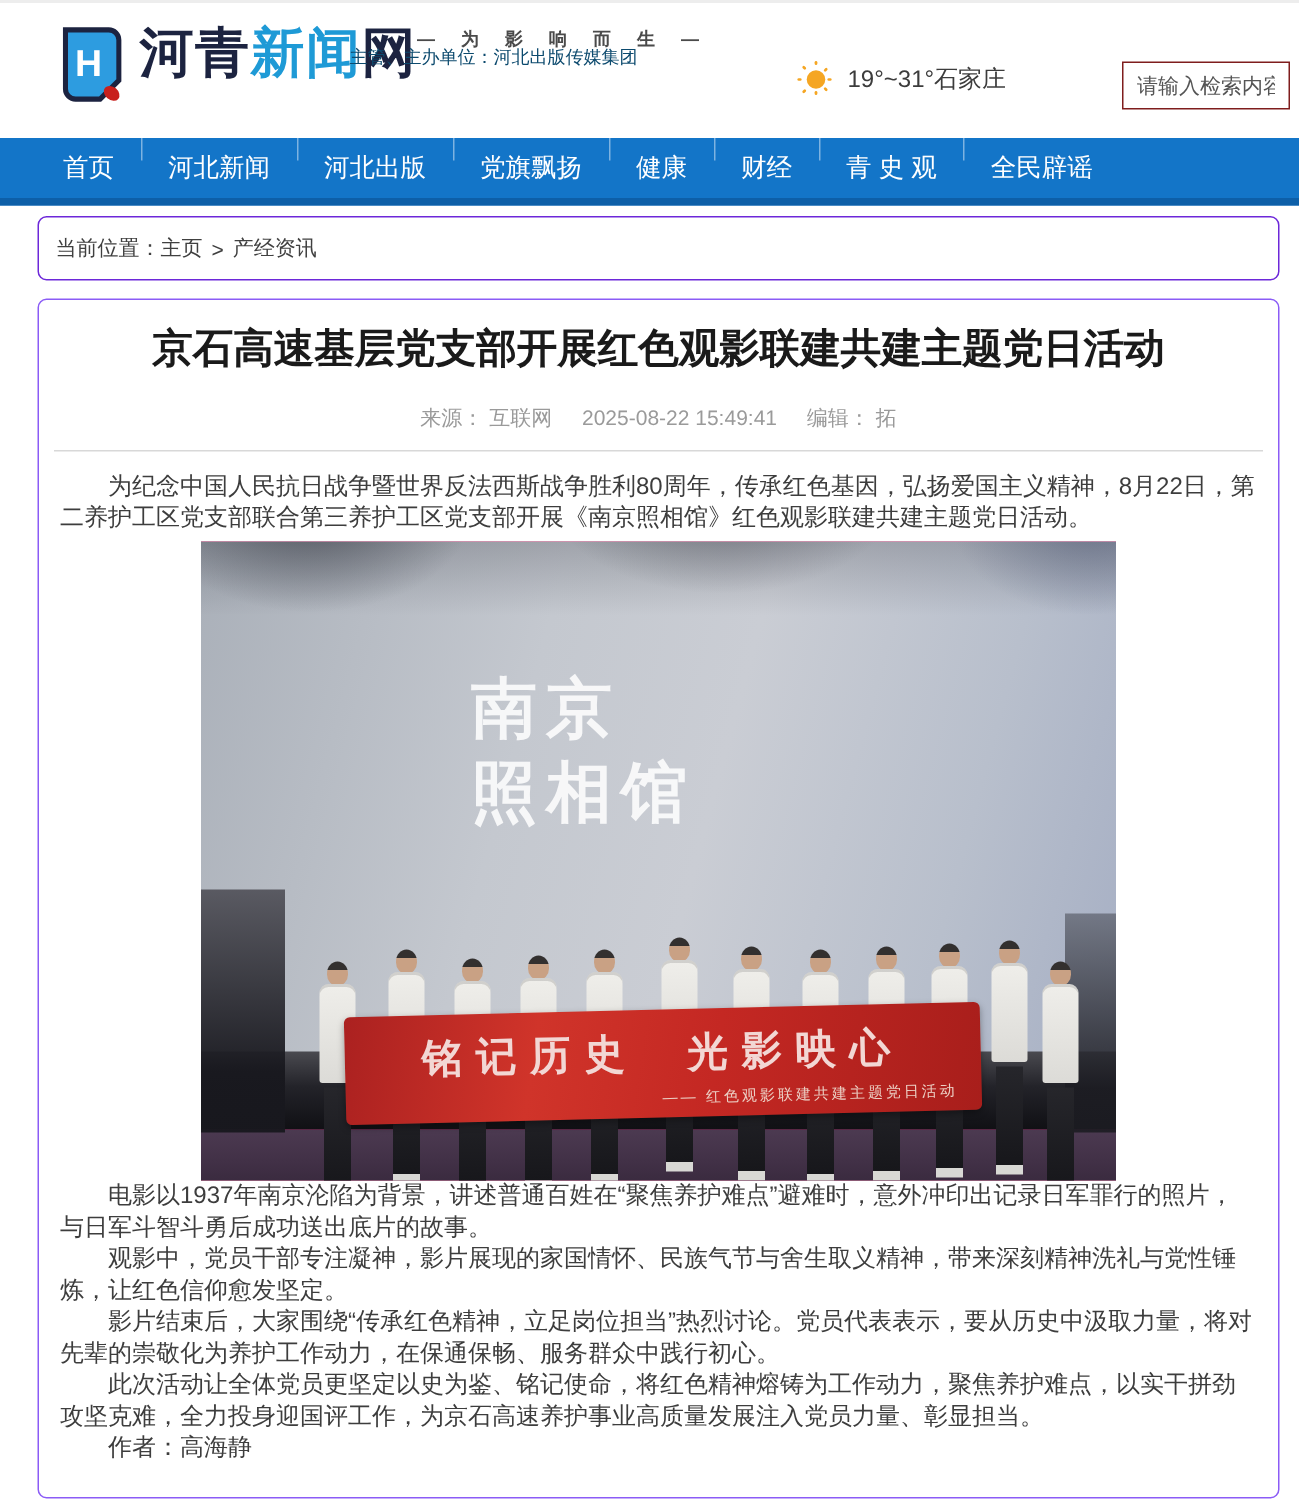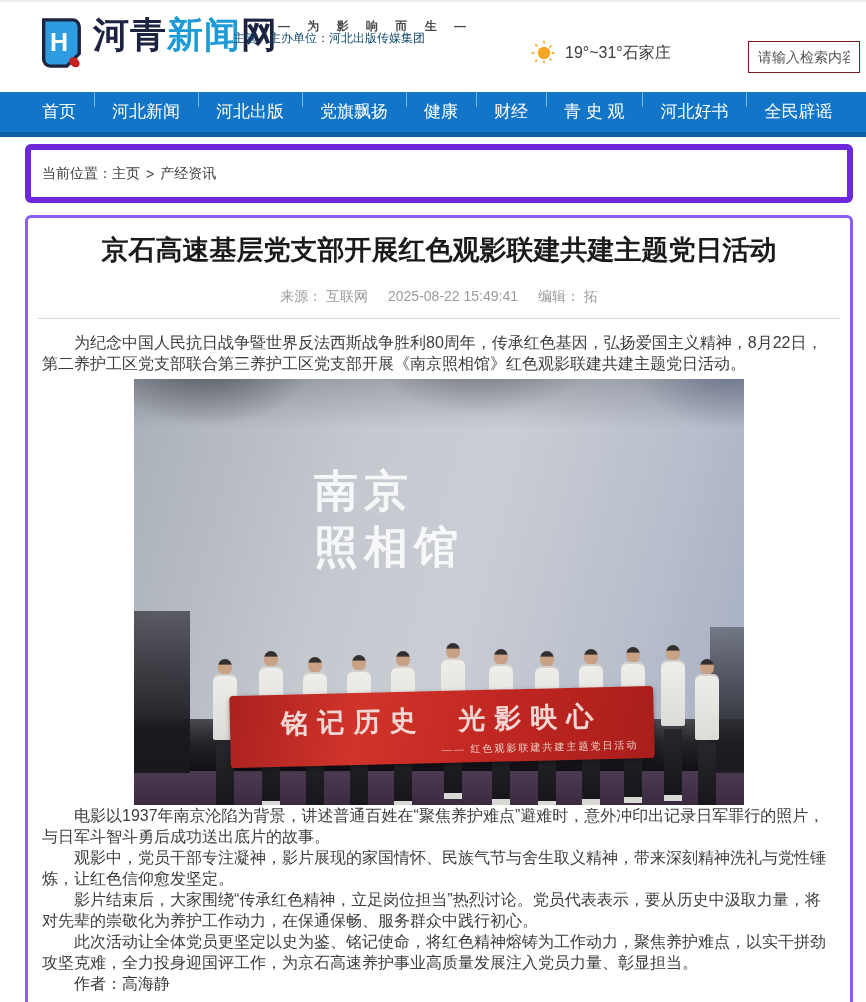--- a/index.html
+++ b/index.html
@@ -128,7 +128,6 @@
     <li>健康</li>
     <li>财经</li>
     <li>青 史 观</li>
-    <li>河北好书</li>
     <li>全民辟谣</li>
   </ul>
 </nav>

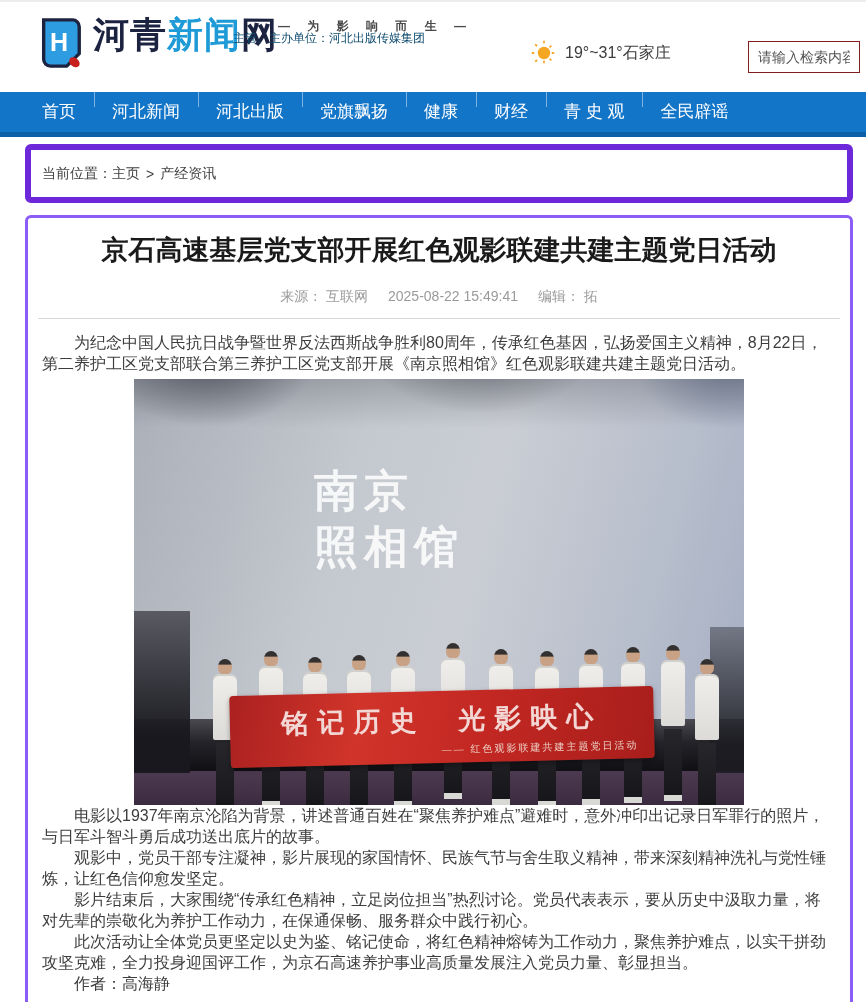--- a/index.html
+++ b/index.html
@@ -31,7 +31,7 @@
   .nav li:not(:first-child)::before { content:""; position:absolute; left:0; top:12px; width:1px; height:16px; background:rgba(255,255,255,.45); }
 
   
-  .breadcrumb { width:828px; height:59px; margin:7px 0 0 25px; border:6px solid #6d28d9;
+  .breadcrumb { width:828px; height:43px; margin:7px 0 0 25px; border:1px solid #6d28d9;
     border-radius:6px; display:flex; align-items:center; padding-left:11px; font-size:14px; color:#404040; }
   .breadcrumb a { color:#404040; text-decoration:none; }
   .crumb-sep { margin:0 6px; }

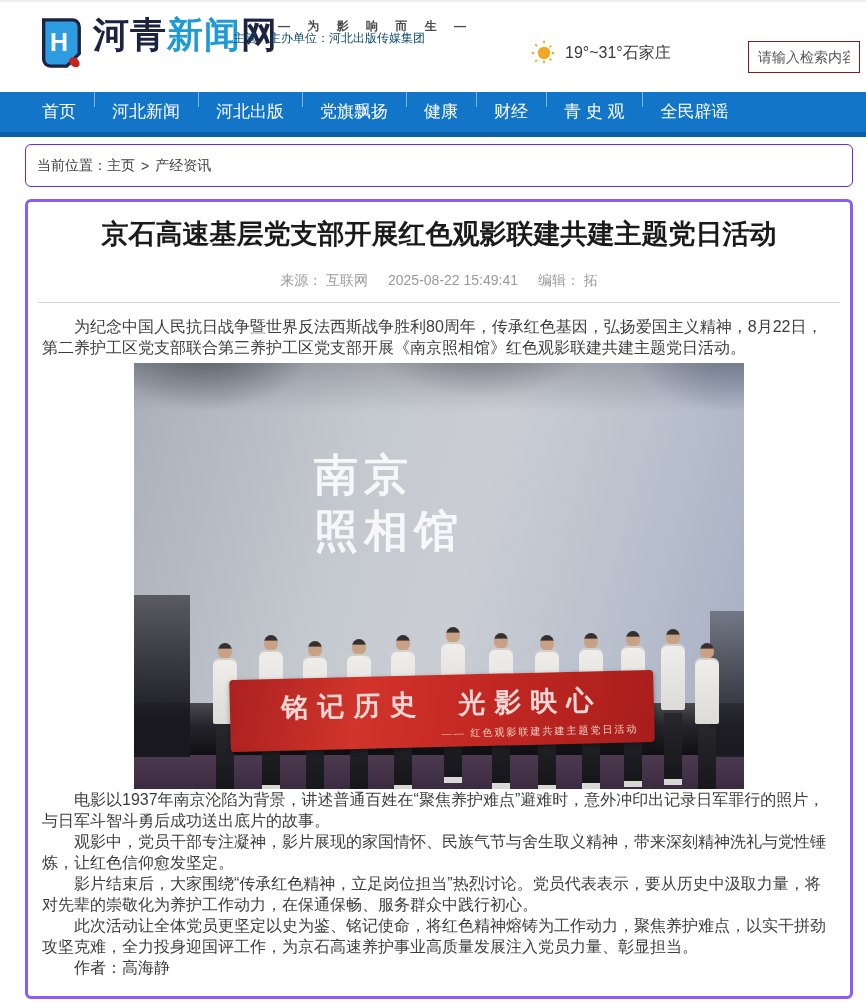--- a/index.html
+++ b/index.html
@@ -37,7 +37,7 @@
   .crumb-sep { margin:0 6px; }
 
   
-  .article { width:828px; height:800px; margin:12px 0 0 25px; border:3px solid #8b5cf6;
+  .article { width:828px; height:800px; margin:12px 0 0 25px; border:1px solid #8b5cf6;
     border-radius:6px; padding:12px 8px 0; overflow:hidden; }
   .article h1 { font-size:27px; line-height:34px; text-align:center; color:#1a1a1a; font-weight:700; margin-top:3px; }
   .meta { margin-top:21px; text-align:center; font-size:14px; color:#9a9a9a; }

